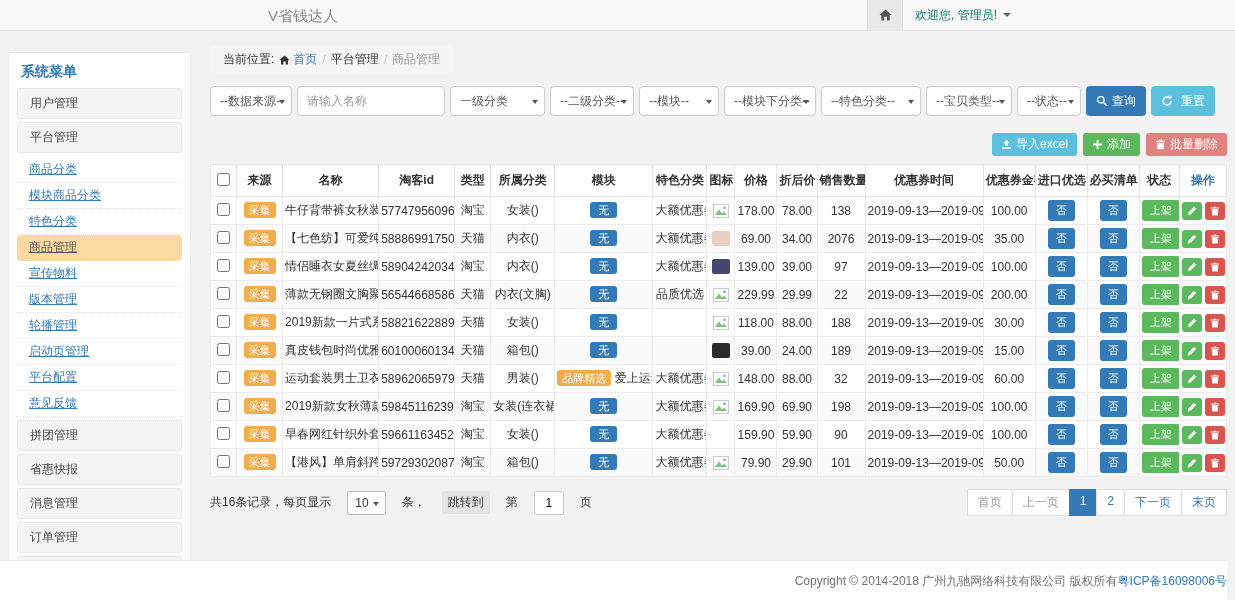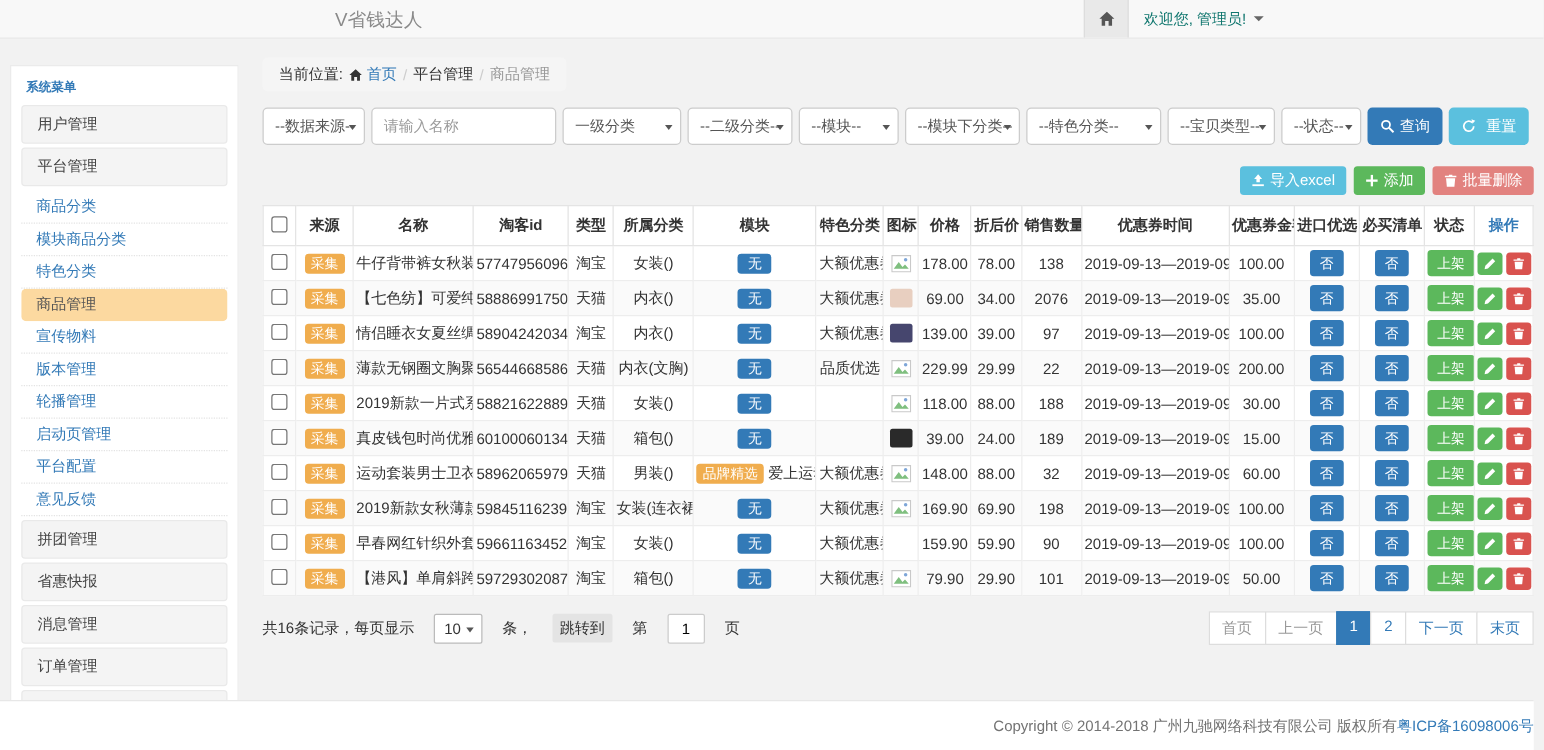--- a/index.html
+++ b/index.html
@@ -16,7 +16,7 @@
   .caret { display:inline-block; width:0; height:0; border-left:4px solid transparent; border-right:4px solid transparent; border-top:4px solid #666; }
   
   .sidebar { position:absolute; left:8px; top:52px; width:183px; height:520px; background:#fff; border:1px solid #ebebeb; overflow:hidden; }
-  .sb-title { padding:10px 12px 4px; color:#337ab7; font-size:10px; font-weight:bold; }
+  .sb-title { padding:10px 12px 4px; color:#337ab7; font-size:14px; font-weight:bold; }
   .sb-group { margin:3px 8px 0; background:#f4f4f4; border:1px solid #e9e9e9; border-radius:3px; padding:7px 12px; color:#444; cursor:pointer; line-height:15px; }
   .sb-sub { margin:4px 8px 0; }
   .sb-link { padding:5px 12px; border-bottom:1px dotted #e3e3e3; color:#337ab7; cursor:pointer; line-height:15px; }

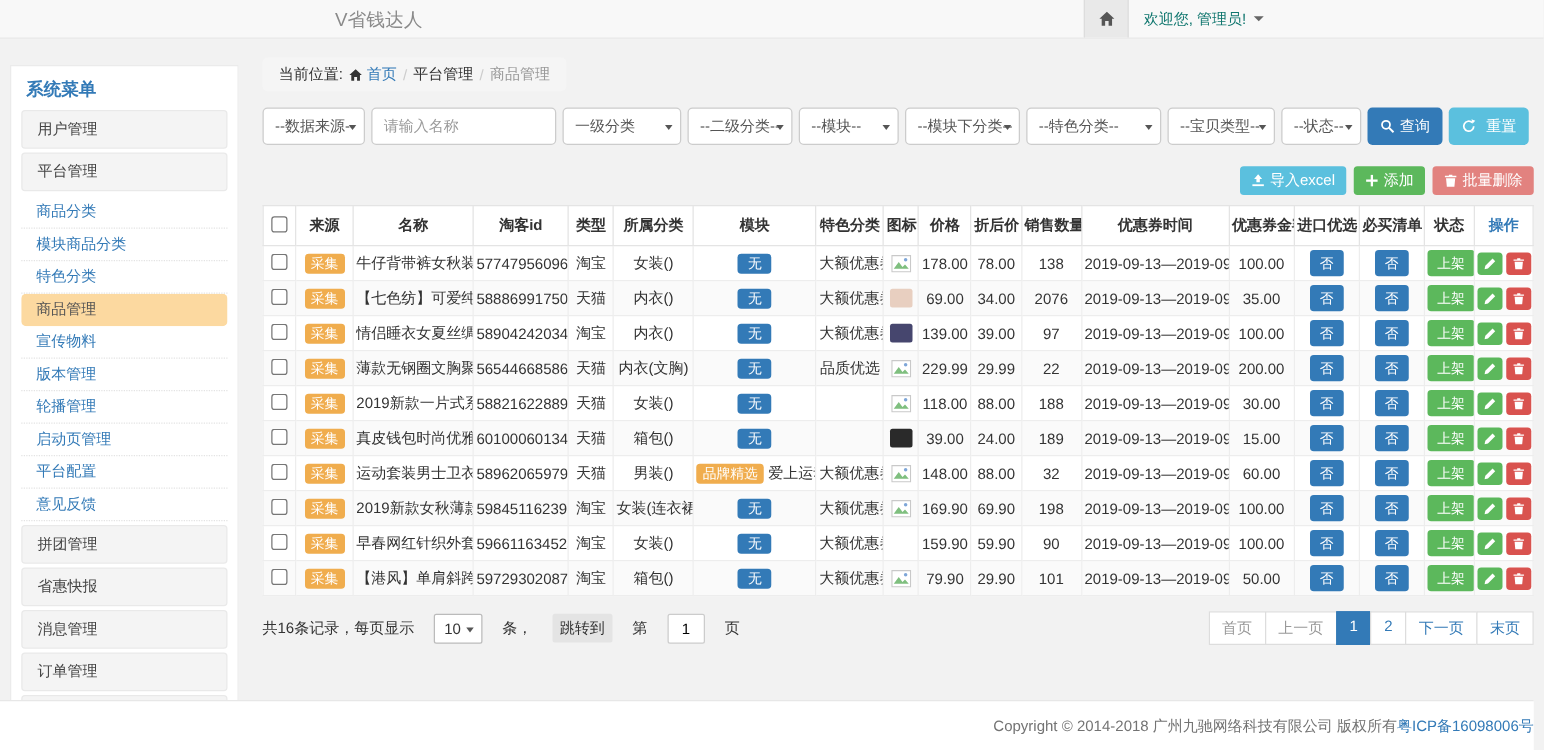--- a/index.html
+++ b/index.html
@@ -156,7 +156,7 @@
         <span>--模块下分类--</span>
         <i class="sel-caret"></i>
       </div>
-    <div class="sel" style="width:108px">
+    <div class="sel" style="width:100px">
         <span>--特色分类--</span>
         <i class="sel-caret"></i>
       </div>

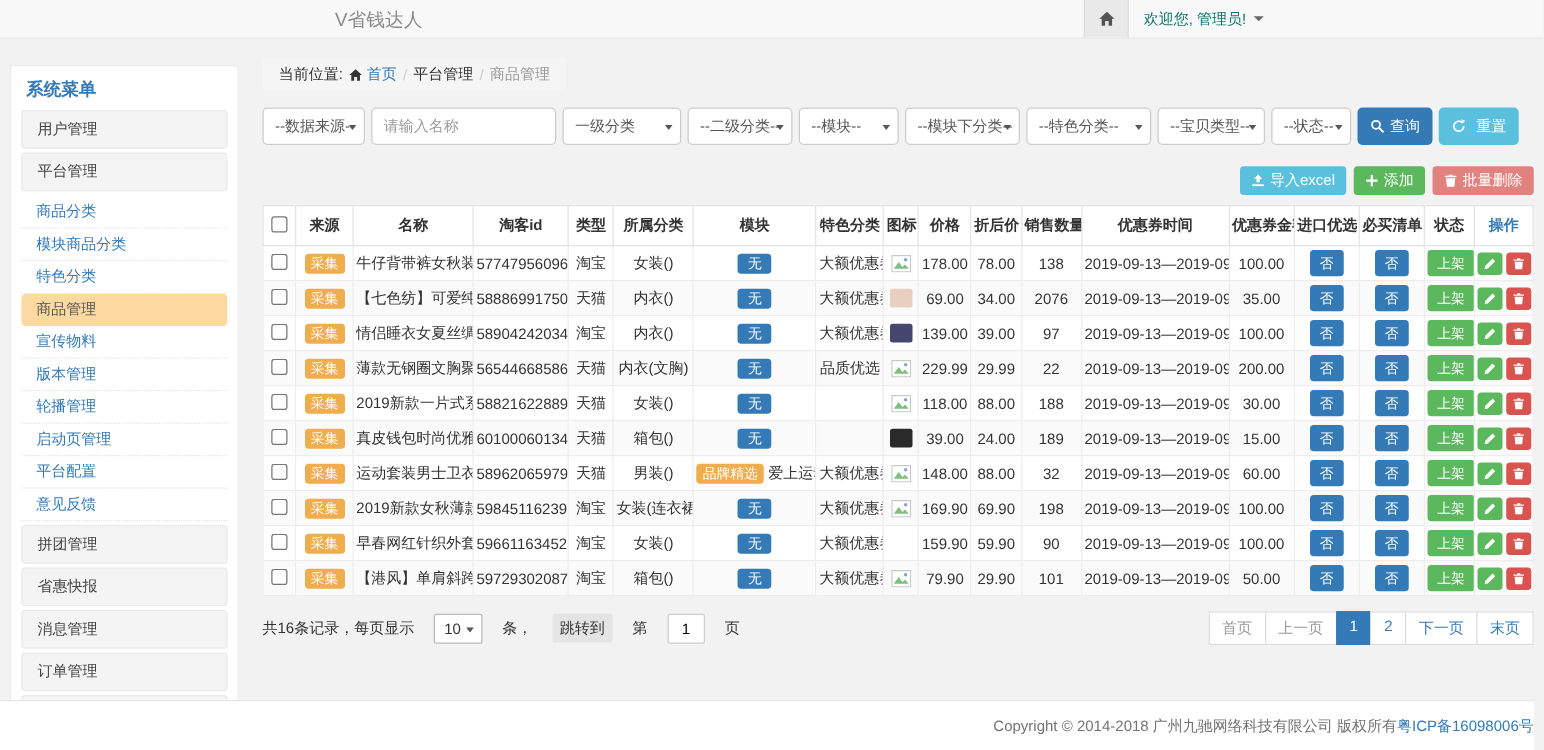--- a/index.html
+++ b/index.html
@@ -19,7 +19,7 @@
   .sb-title { padding:10px 12px 4px; color:#337ab7; font-size:14px; font-weight:bold; }
   .sb-group { margin:3px 8px 0; background:#f4f4f4; border:1px solid #e9e9e9; border-radius:3px; padding:7px 12px; color:#444; cursor:pointer; line-height:15px; }
   .sb-sub { margin:4px 8px 0; }
-  .sb-link { padding:5px 12px; border-bottom:1px dotted #e3e3e3; color:#337ab7; cursor:pointer; line-height:15px; }
+  .sb-link { padding:5px 12px; border-bottom:1px dotted #e3e3e3; color:#337ab7; cursor:pointer; line-height:15px;text-decoration:underline; }
   .sb-link.active { background:#fcd9a0; border-radius:4px; color:#555; border-bottom-color:transparent; }
   
   .main { position:absolute; left:210px; top:38px; width:1017px; }

